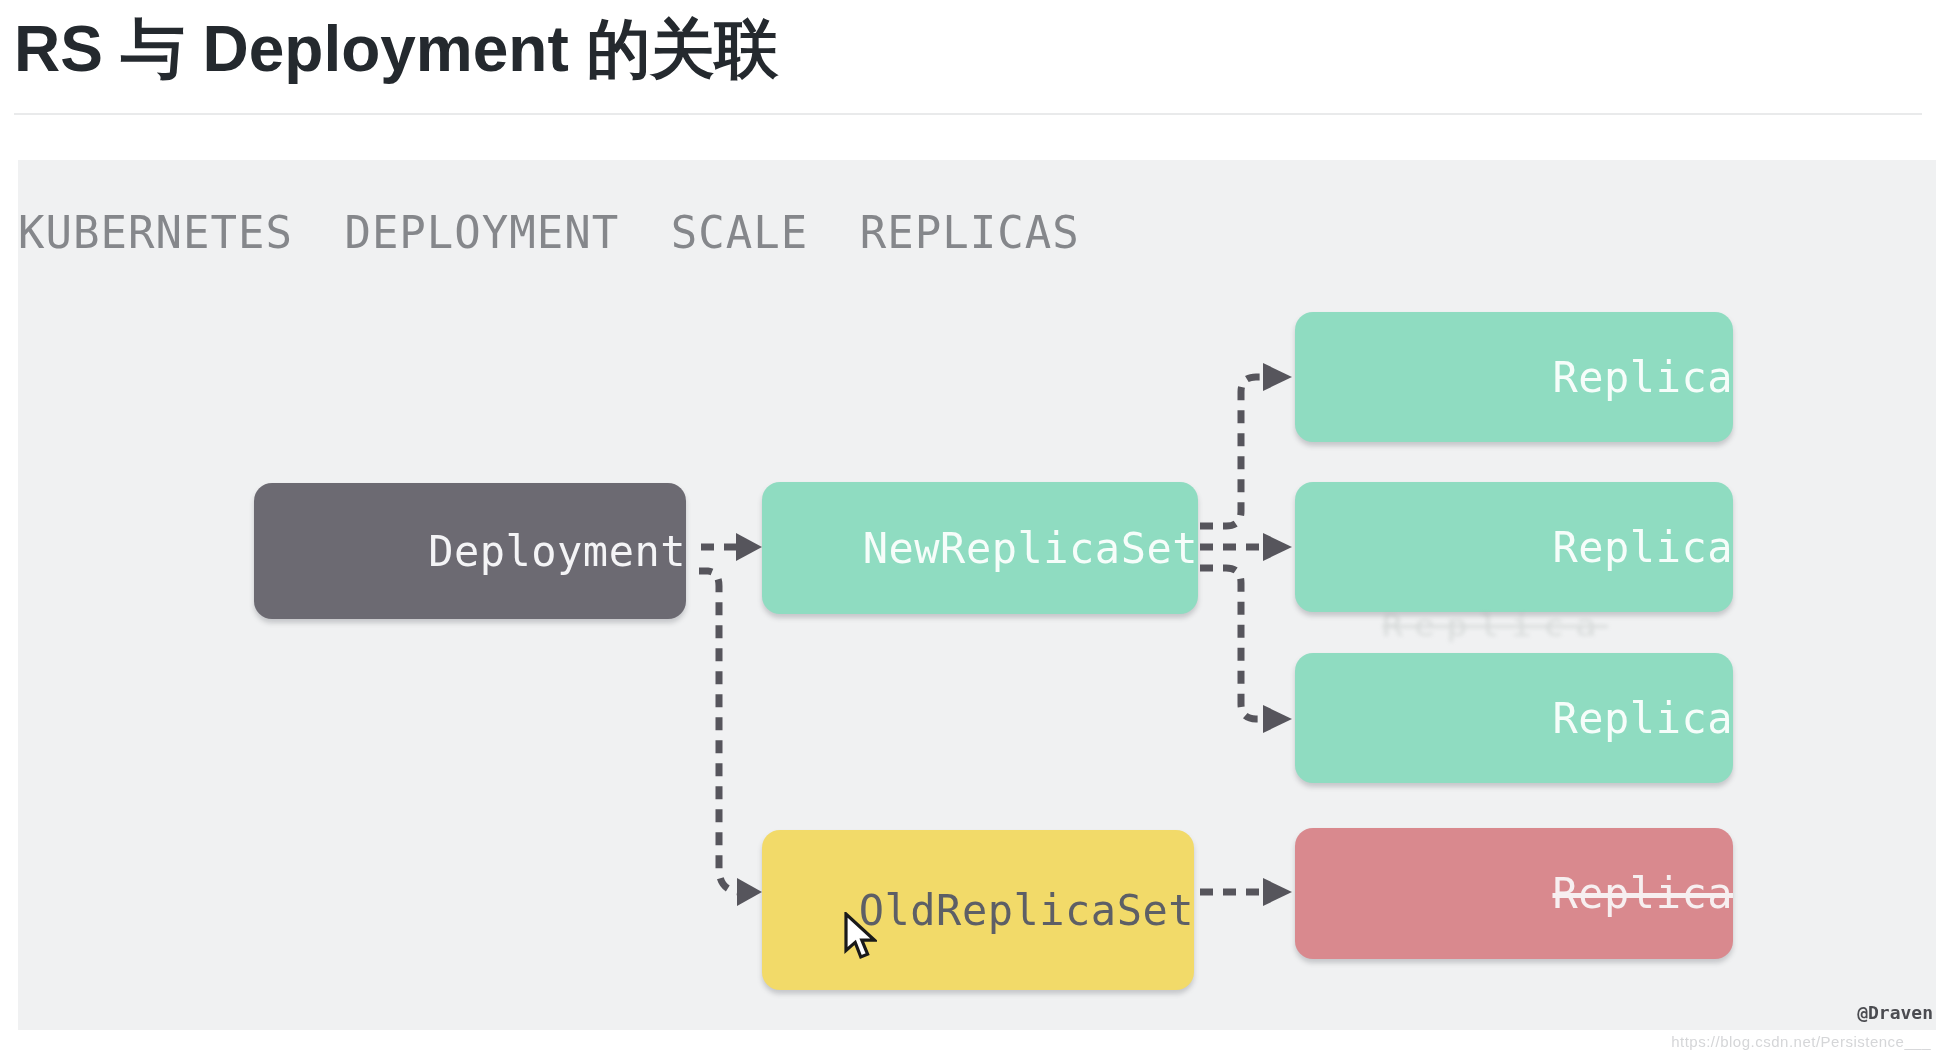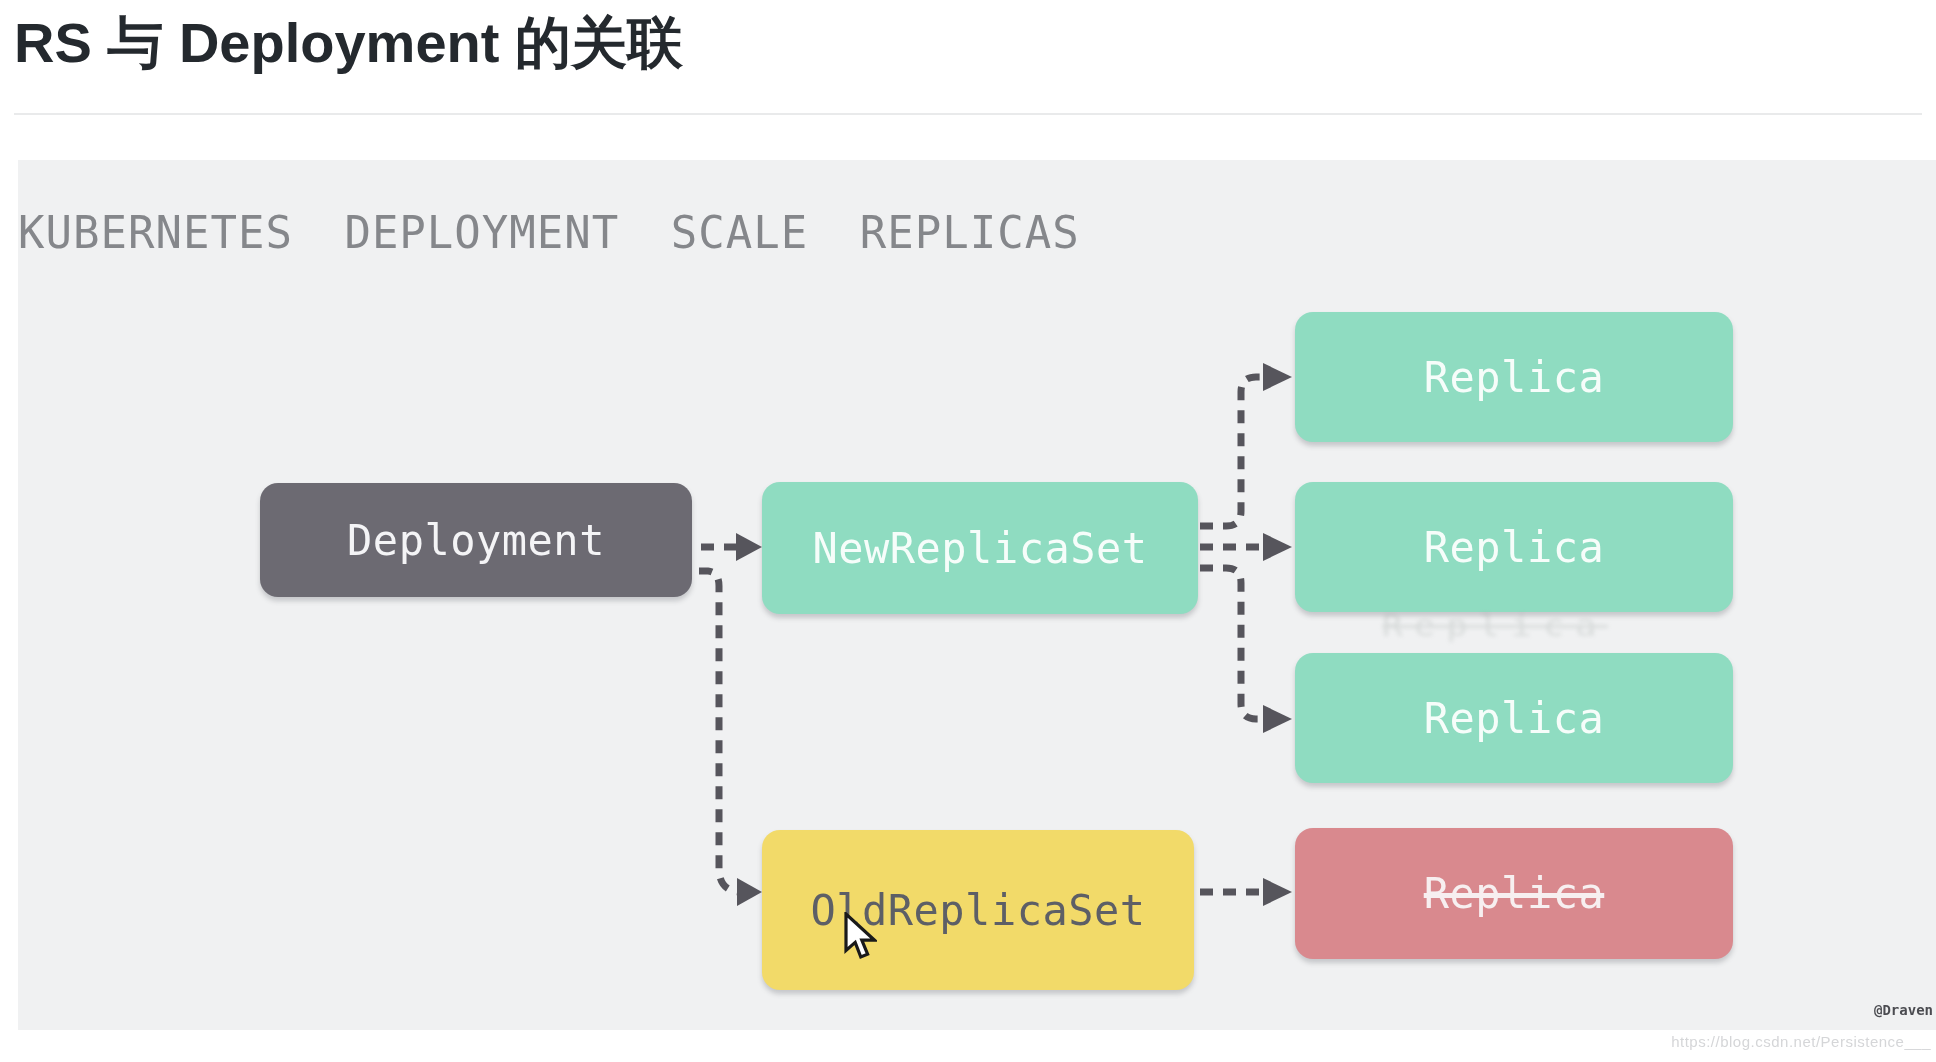--- a/index.html
+++ b/index.html
@@ -13,7 +13,7 @@
   
   .page-title {
     position: absolute; left: 14px; top: 6px;
-    font-size: 56px; font-weight: 700; color: #24292e;
+    font-size: 64px; font-weight: 700; color: #24292e;
     letter-spacing: 0px; white-space: nowrap;
   }
   .title-divider {

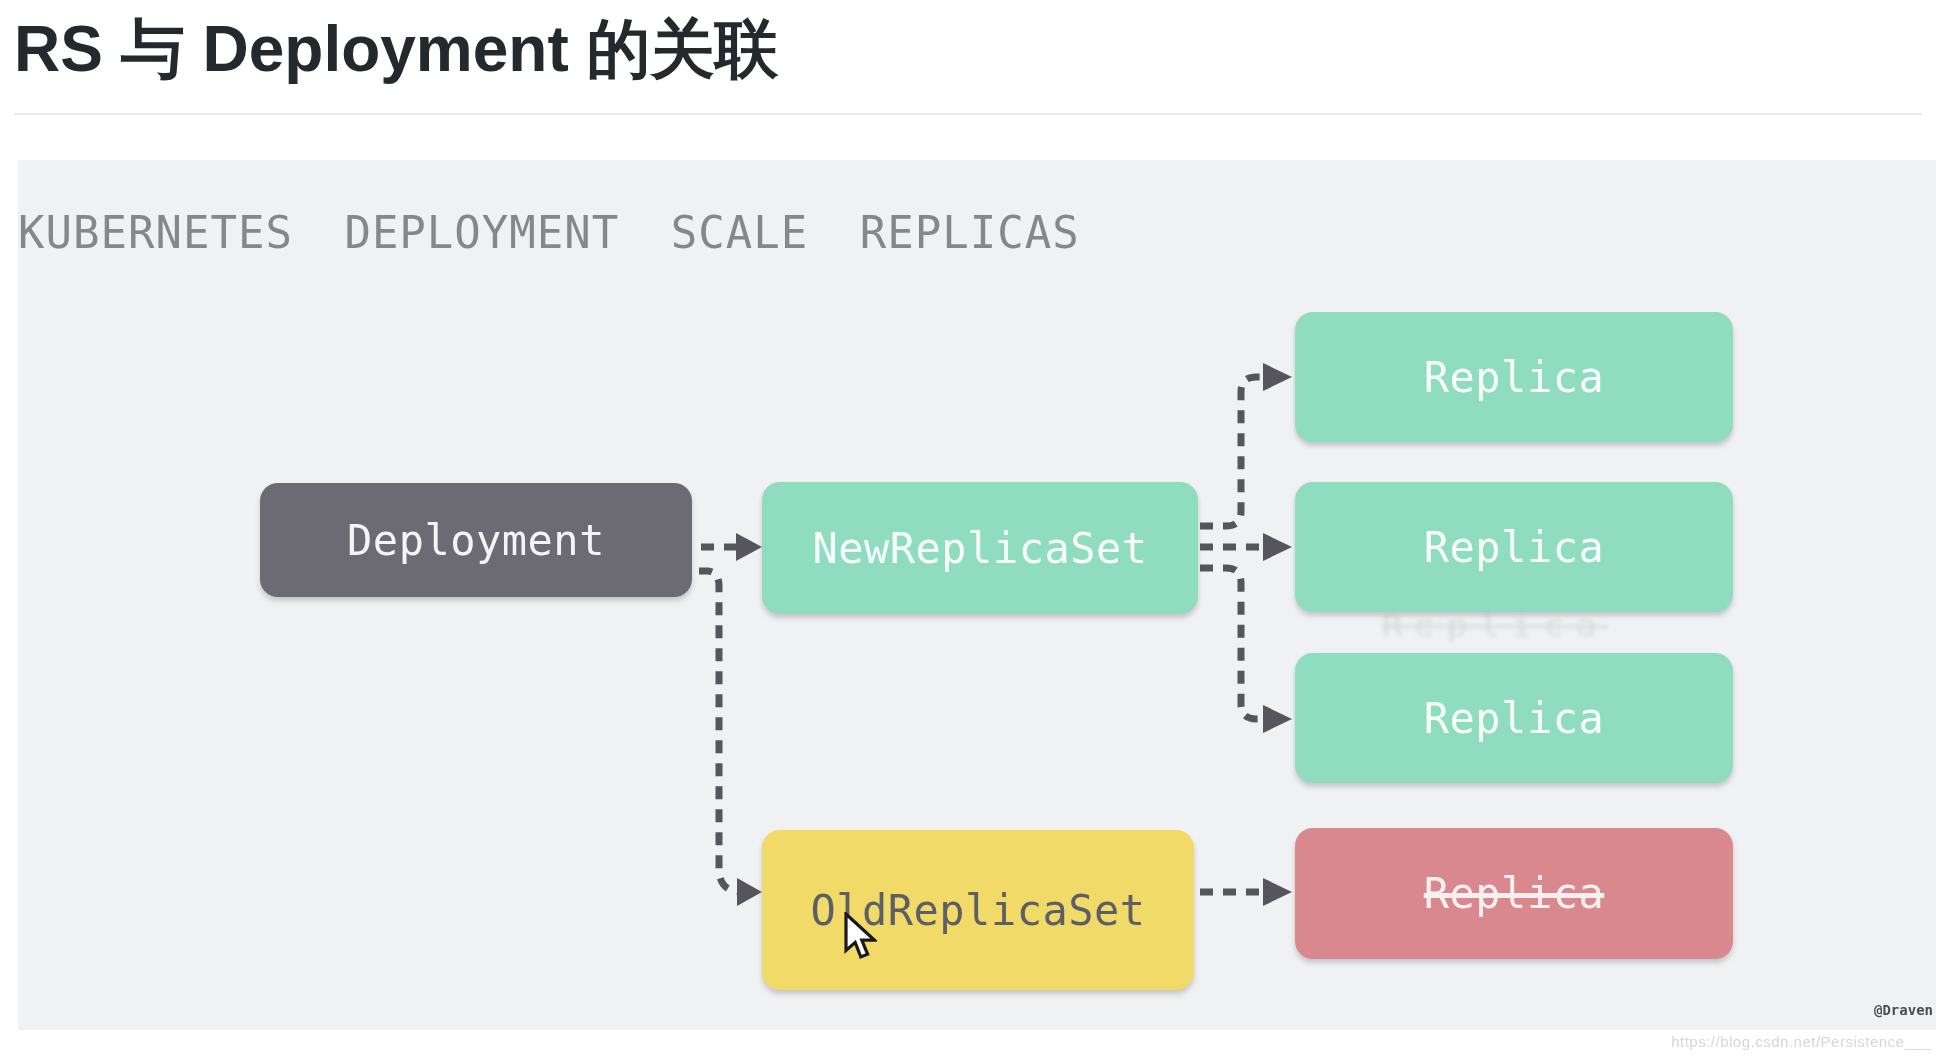--- a/index.html
+++ b/index.html
@@ -38,7 +38,7 @@
   .node {
     position: absolute;
     border-radius: 18px;
-    display: flex; align-items: center; justify-content: center;
+    display: flex; align-items: center; justify-content: flex-end;
     font-family: "DejaVu Sans Mono", monospace;
     font-size: 42px; letter-spacing: 0.5px;
     box-shadow: 0 4px 5px rgba(90,95,100,0.28);

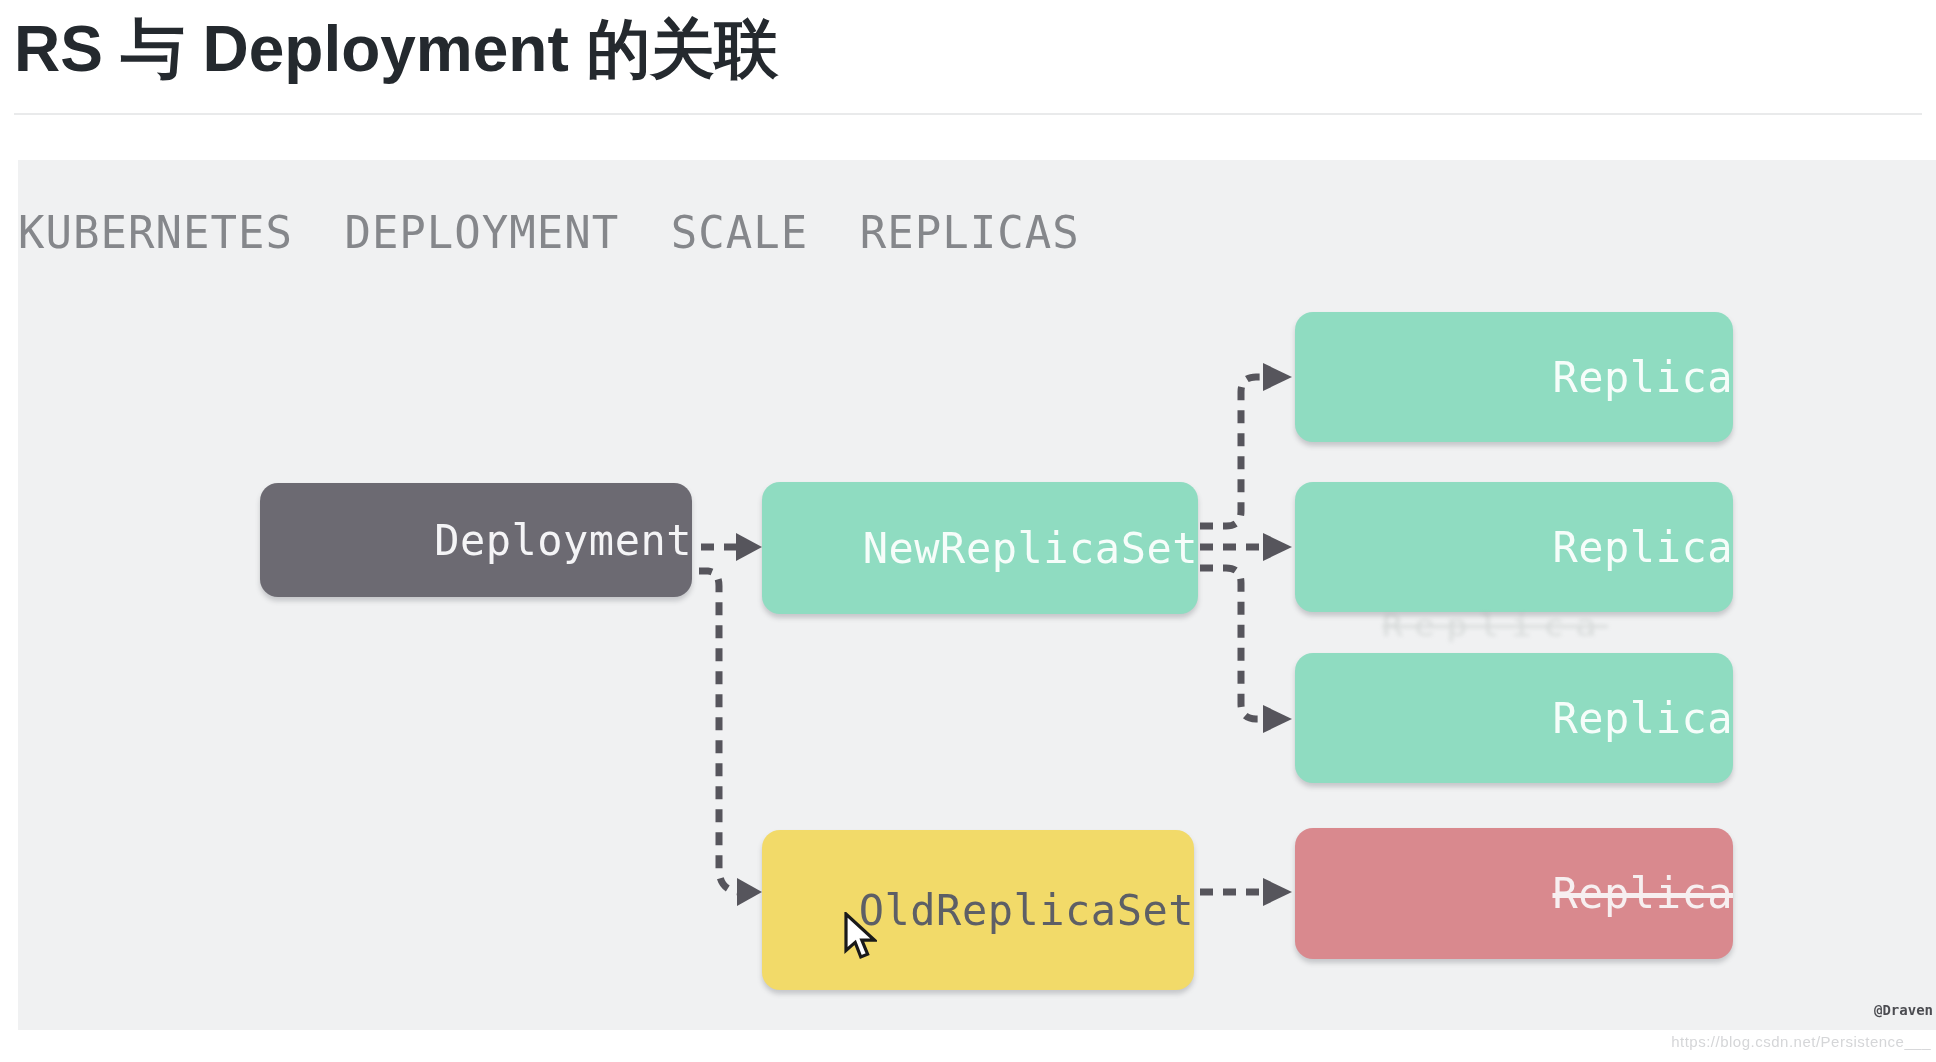--- a/index.html
+++ b/index.html
@@ -45,7 +45,7 @@
     white-space: nowrap;
   }
   .node-deployment {
-    left: 260px; top: 483px; width: 432px; height: 114px;
+    left: 254px; top: 483px; width: 432px; height: 136px;
     background: #6c6a72; color: #f4f4f6;
   }
   .node-newrs {

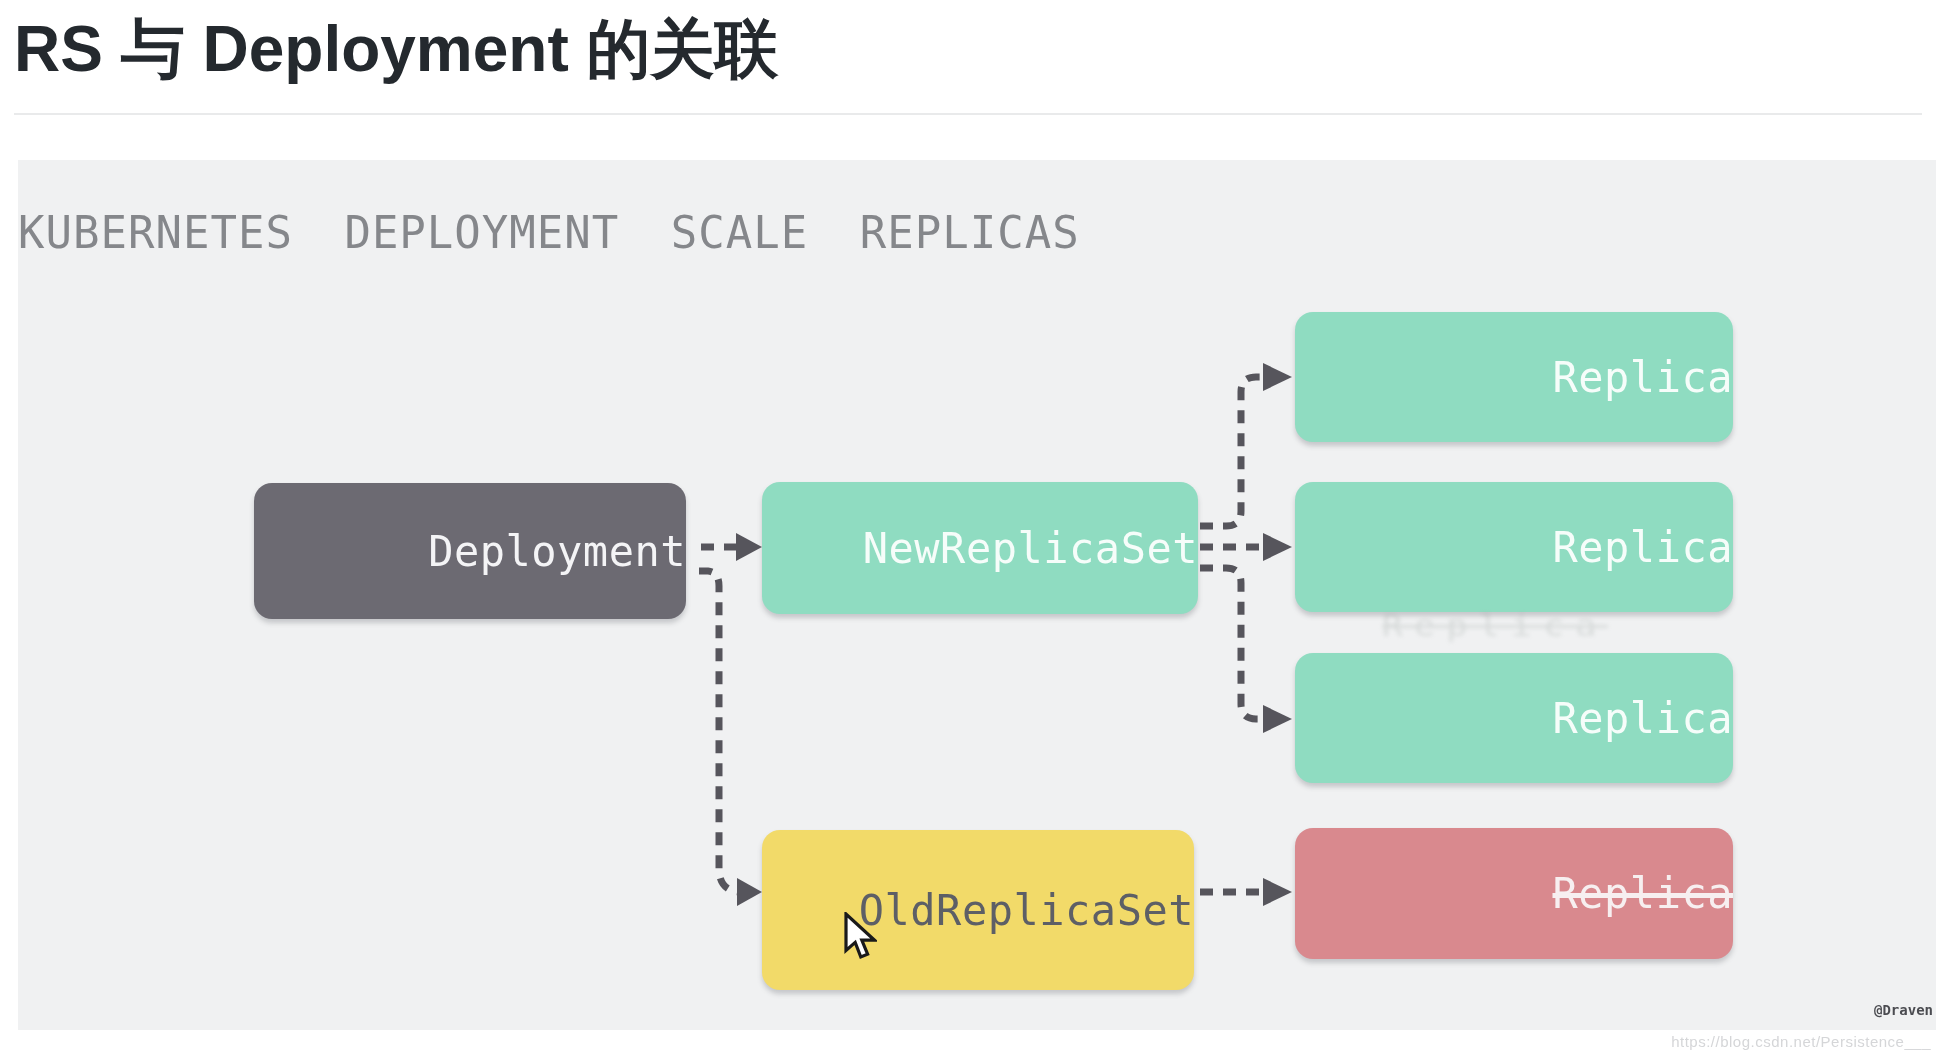--- a/index.html
+++ b/index.html
@@ -92,7 +92,7 @@
   .credit {
     position: absolute; right: 3px; top: 1002px;
     font-family: "DejaVu Sans Mono", monospace;
-    font-size: 14px; font-weight: 700; color: #4b4c51;
+    font-size: 18px; font-weight: 700; color: #4b4c51;
     letter-spacing: 0px;
   }
   .watermark {

